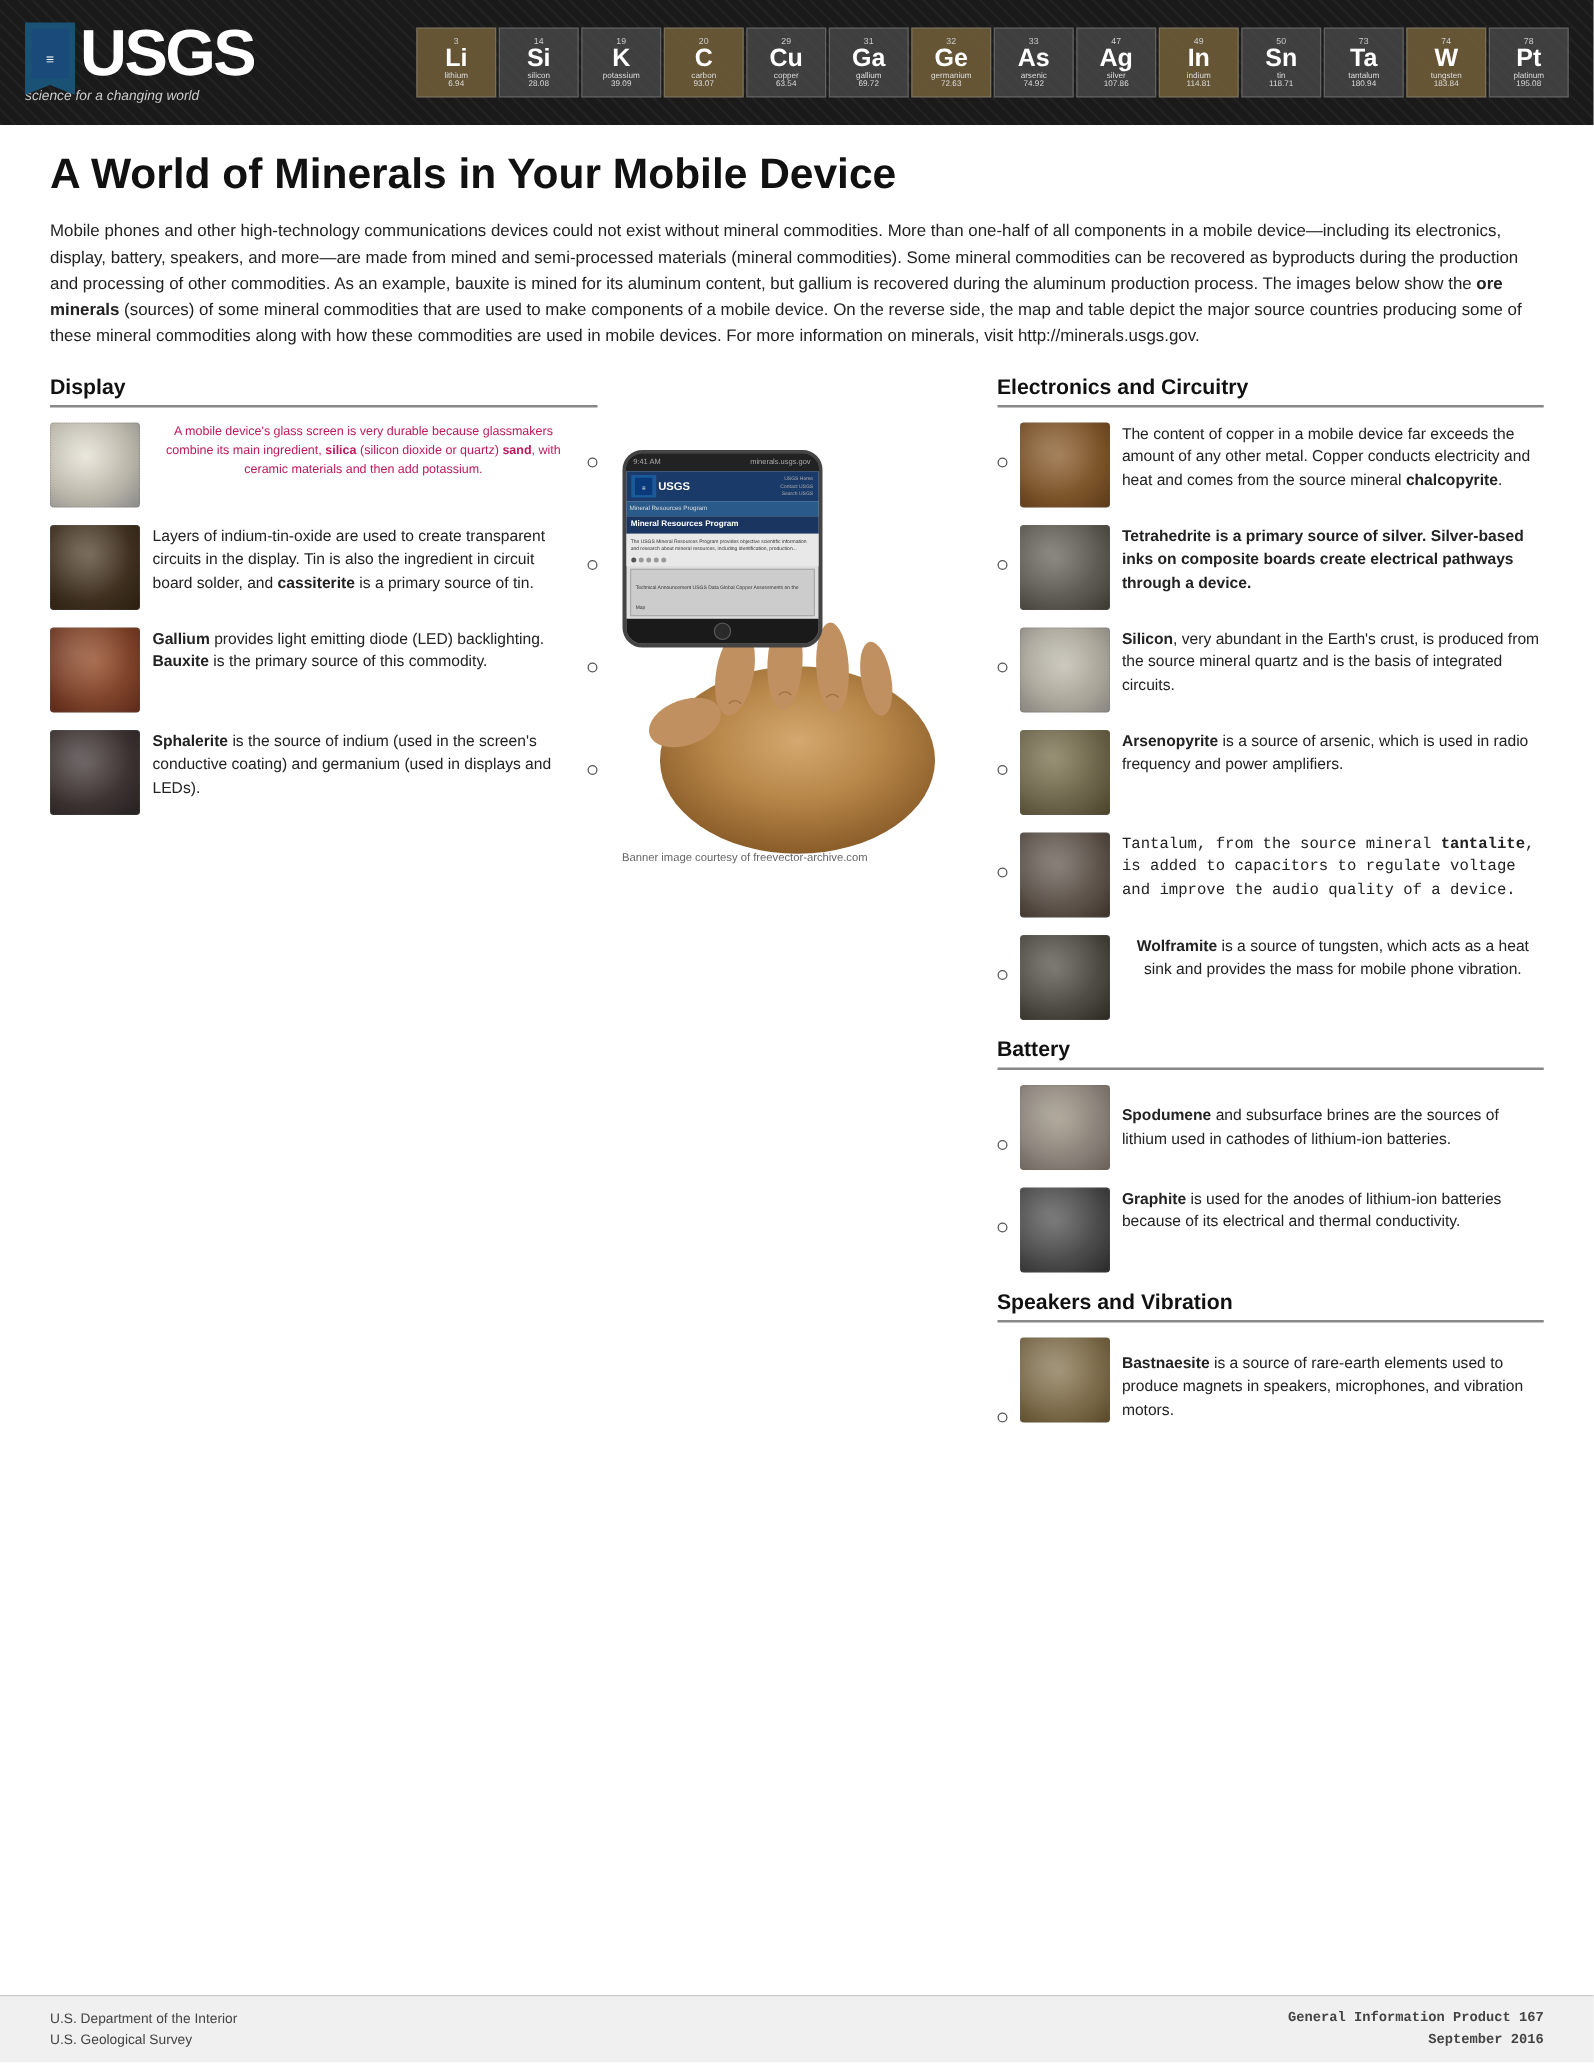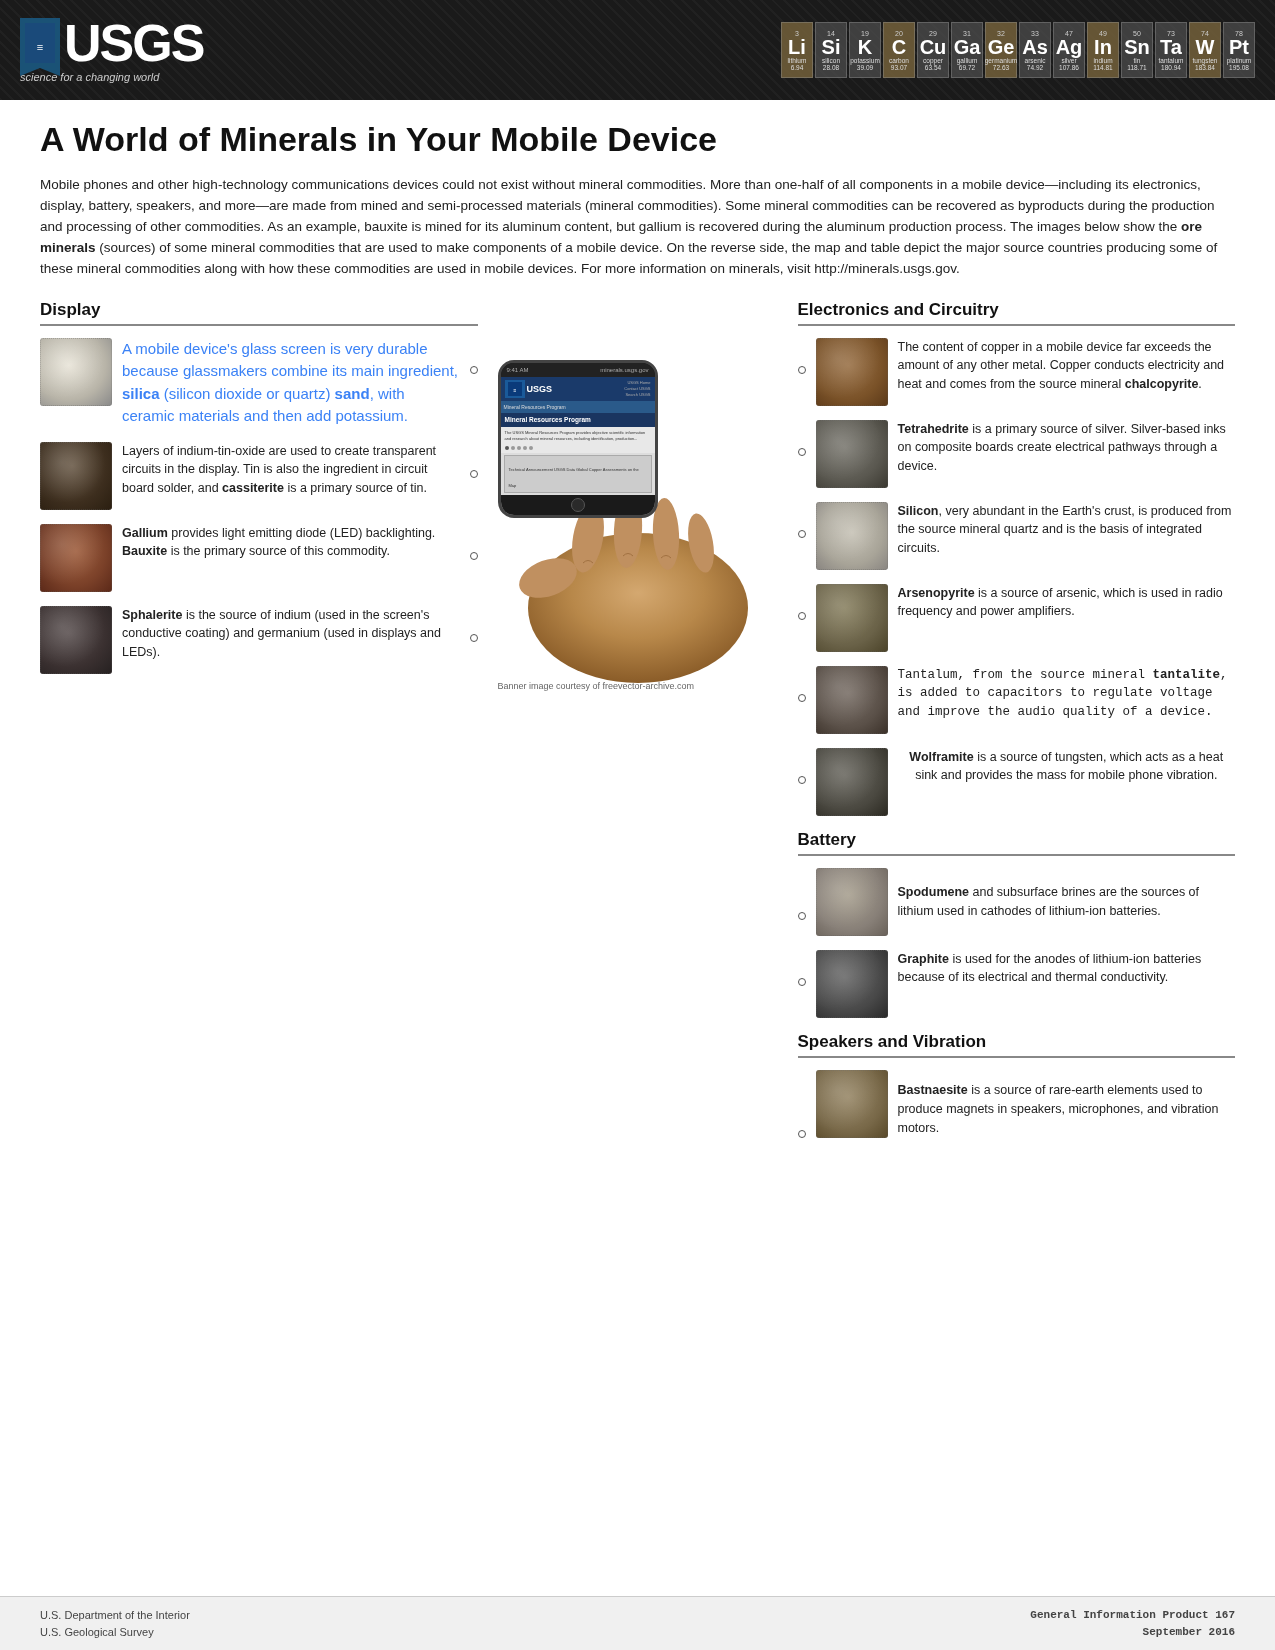--- a/index.html
+++ b/index.html
@@ -91,7 +91,7 @@
       background: rgba(80,80,80,0.7);
       border: 1px solid rgba(150,150,150,0.4);
       color: white;
-      width: 32px;
+      width: 64px;
       height: 56px;
       display: flex;
       flex-direction: column;

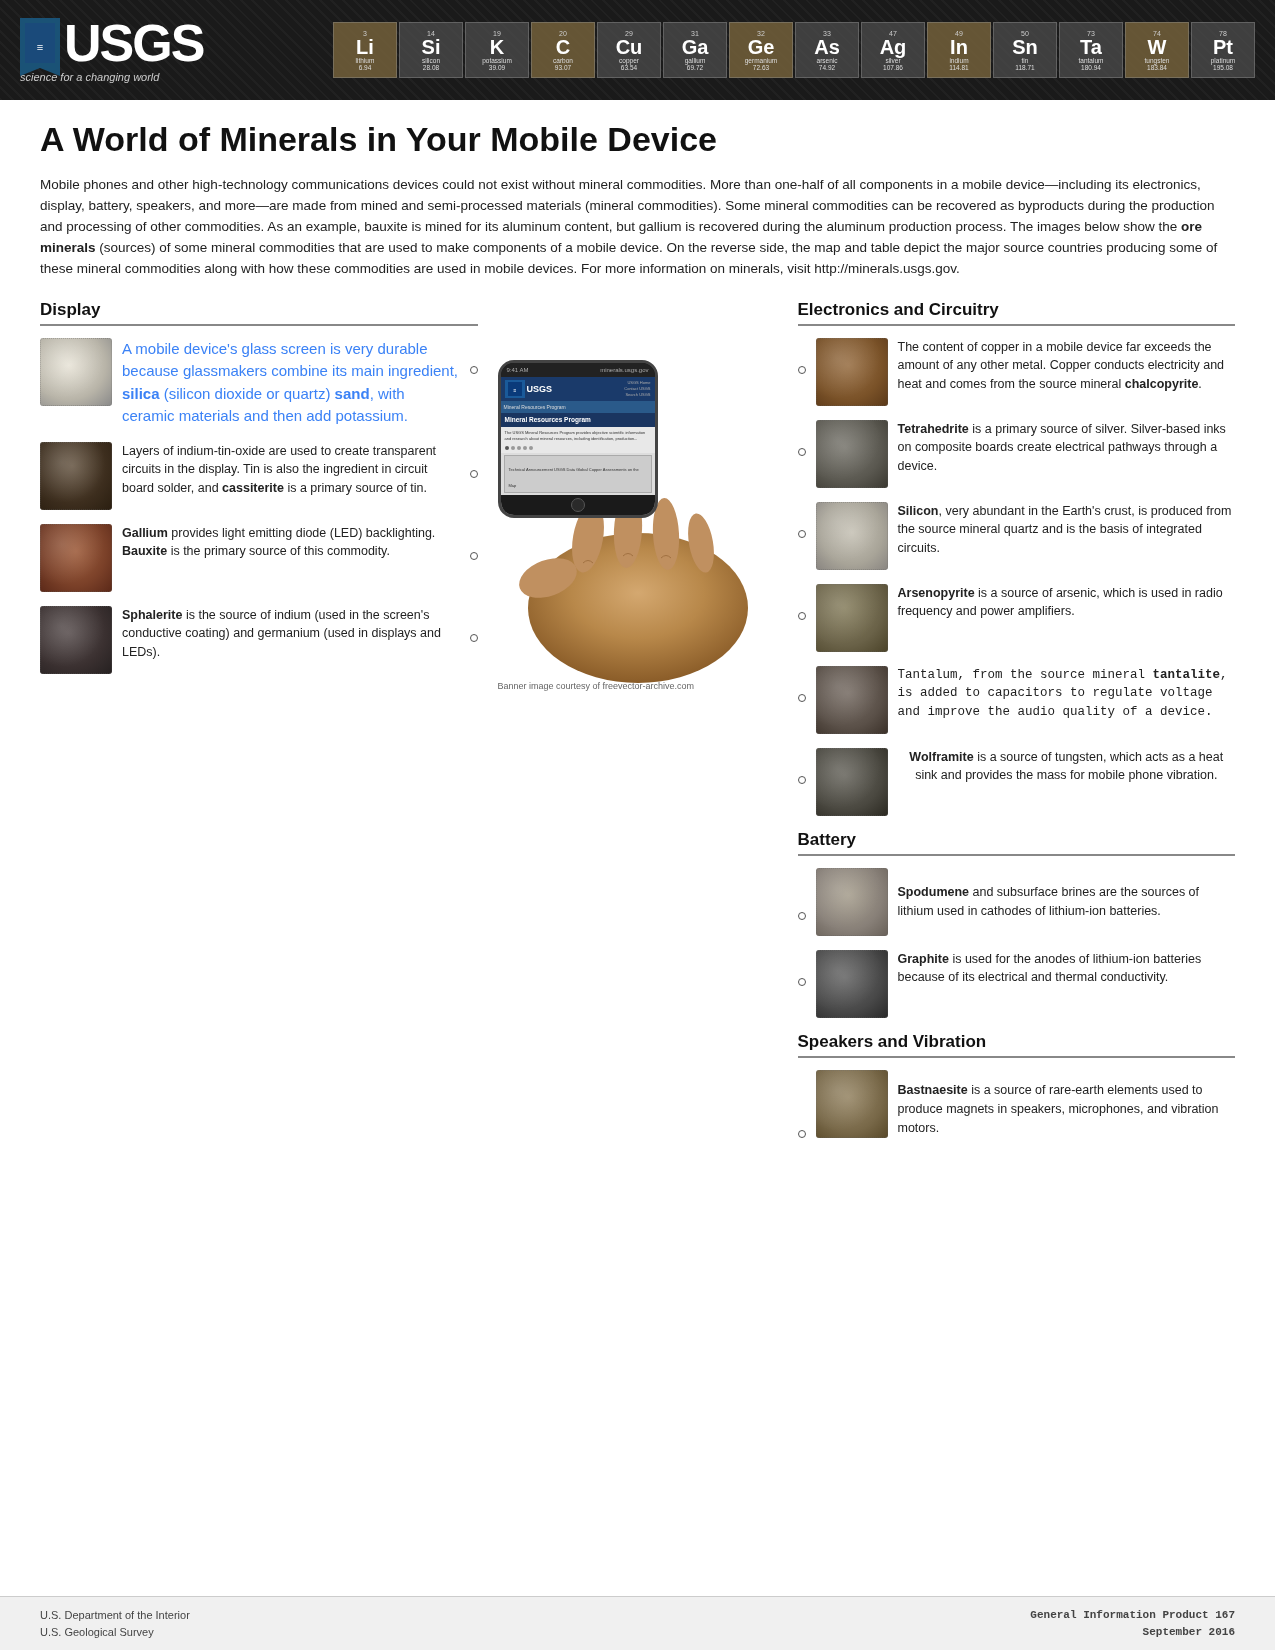--- a/index.html
+++ b/index.html
@@ -337,7 +337,7 @@
             <div class="mineral-image quartz" style="width: 72px; height: 68px; flex-shrink: 0; border-radius: 3px; position: relative;">
               <div style="position: absolute; inset: 0px; border: 1px dotted rgba(100, 100, 100, 0.4); border-radius: 3px;"></div>
             </div>
-            <div style="font-size: 15px; line-height: 1.5; color: #3b82f6; flex: 1 1 0%;">A mobile device's glass screen is very durable because glassmakers combine its main ingredient, <strong>silica</strong> (silicon dioxide or quartz) <strong>sand</strong>, with ceramic materials and then add potassium.</div>
+            <div style="font-size: 10px; line-height: 1.5; color: #be185d; flex: 1 1 0%; text-align: center;">A mobile device's glass screen is very durable because glassmakers combine its main ingredient, <strong>silica</strong> (silicon dioxide or quartz) <strong>sand</strong>, with ceramic materials and then add potassium.</div>
             <div style="width: 8px; height: 8px; border: 1.5px solid rgb(85, 85, 85); border-radius: 50%; background: white; flex-shrink: 0; margin-top: 28px;"></div>
           </div>
           <div style="display: flex; align-items: flex-start; margin-bottom: 14px; gap: 10px;">

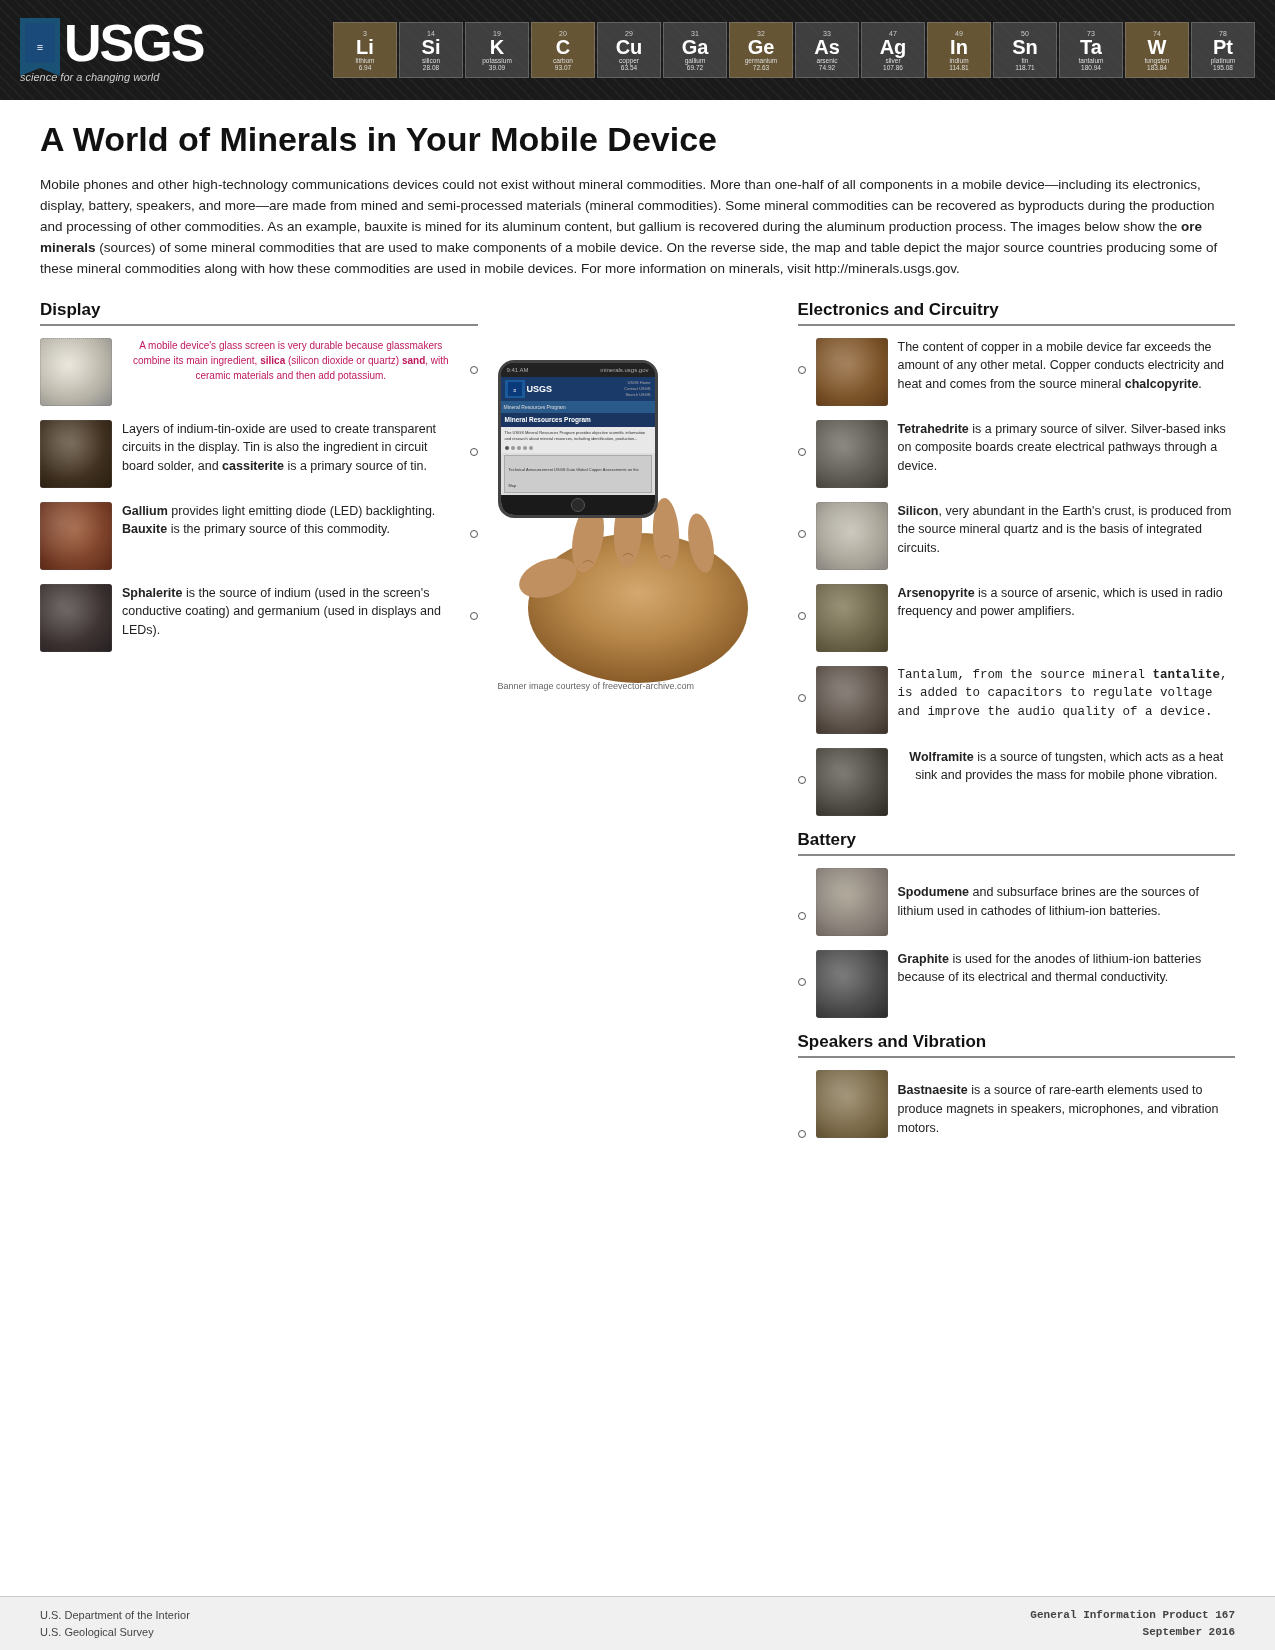--- a/index.html
+++ b/index.html
@@ -460,7 +460,7 @@
             </div>
             <div style="font-size: 12.5px; line-height: 1.5; color: rgb(34, 34, 34); flex: 1 1 0%;">The content of copper in a mobile device far exceeds the amount of any other metal. Copper conducts electricity and heat and comes from the source mineral <strong>chalcopyrite</strong>.</div>
           </div>
-          <div style="display: flex; align-items: flex-start; margin-bottom: 14px; gap: 10px;">
+          <div style="display: flex; align-items: flex-start; margin-bottom: 14px; gap: 10px; font-weight: bold;">
             <div style="width: 8px; height: 8px; border: 1.5px solid rgb(85, 85, 85); border-radius: 50%; background: white; flex-shrink: 0; margin-top: 28px;"></div>
             <div class="mineral-image tetrahedrite" style="width: 72px; height: 68px; flex-shrink: 0; border-radius: 3px; position: relative;">
               <div style="position: absolute; inset: 0px; border: 1px dotted rgba(100, 100, 100, 0.4); border-radius: 3px;"></div>

